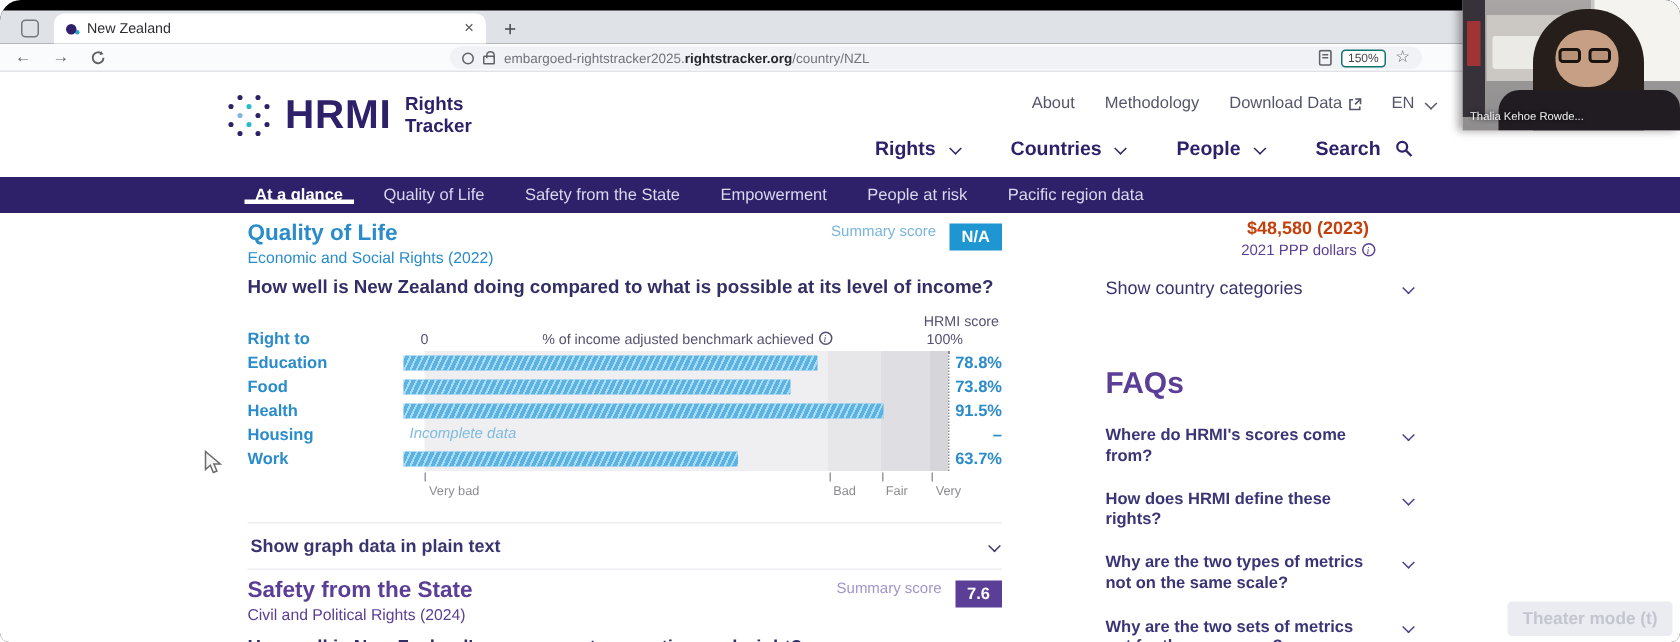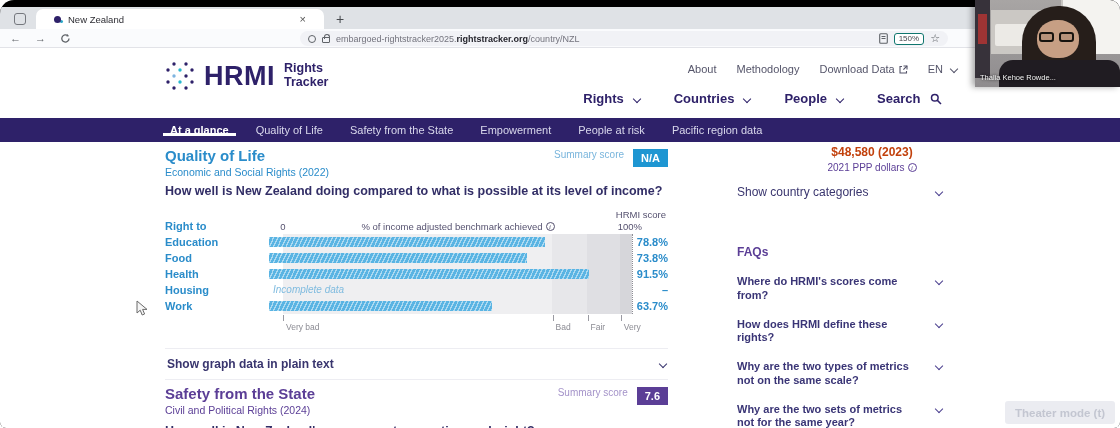--- a/index.html
+++ b/index.html
@@ -9,7 +9,7 @@
 .chrome{position:absolute;top:7px;left:0;right:0;height:41px}
 .tabstrip{height:22px;background:#dfe2e6;display:flex;align-items:flex-end;padding-left:14px}
 .tabsearch{width:12px;height:12px;border:1.5px solid #75787e;border-radius:3px;margin:0 10px 4px 0}
-.btab{width:288px;height:20px;background:#fff;border-radius:7px 7px 0 0;display:flex;align-items:center;padding:0 18px;gap:7px}
+.btab{width:288px;height:20px;background:#fff;border-radius:7px 7px 0 0;display:flex;align-items:center;padding:0 8px;gap:7px}
 .favicon{width:7px;height:7px;border-radius:50%;background:#2e2169;box-shadow:4px 2px 0 -2px #2aa7c7}
 .tab-title{font-size:9.5px;color:#2d2d33;flex:1;white-space:nowrap;overflow:hidden}
 .tab-close{font-size:11px;color:#555;line-height:10px}

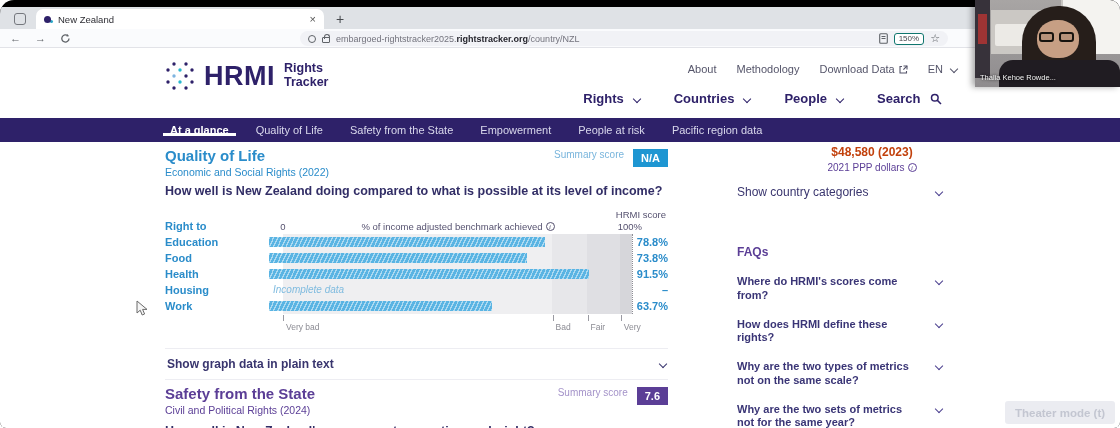--- a/index.html
+++ b/index.html
@@ -27,7 +27,7 @@
 
 .page{position:absolute;top:48px;left:0;right:0;bottom:0;background:#fff}
 .site-header{position:relative;height:70px}
-.logo{position:absolute;left:165px;top:13px;display:flex;gap:9px}
+.logo{position:absolute;left:151px;top:13px;display:flex;align-items:center;gap:9px}
 .logo-word{font-size:27px;font-weight:700;color:#2e2169;letter-spacing:.5px}
 .logo-sub{font-size:12.5px;font-weight:700;color:#2e2169;line-height:1.15}
 .utilnav{position:absolute;right:163px;top:15px;display:flex;gap:20px;align-items:center;font-size:11px;color:#55556a}

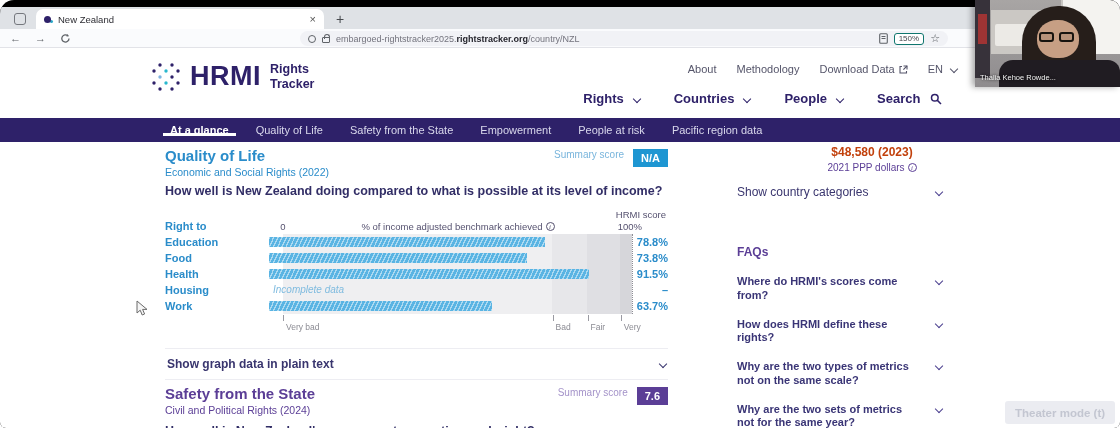--- a/index.html
+++ b/index.html
@@ -82,7 +82,7 @@
 .income-note{font-size:10px;color:#5b3e96;margin-top:3px}
 .catrow{margin-top:12px;width:205px;display:flex;justify-content:space-between;align-items:center;font-size:12px;color:#39356e}
 .catrow .chev,.faq-row .chev{color:#4b3f8f}
-.faq-title{margin-top:46px;font-size:12px;font-weight:700;color:#5b3e96}
+.faq-title{margin-top:46px;font-size:20px;font-weight:700;color:#5b3e96}
 .faq-list{margin-top:16px}
 .faq-row{width:205px;display:flex;justify-content:space-between;margin-bottom:15px}
 .faq-q{font-size:11px;font-weight:600;color:#3a3576;width:178px;line-height:1.25}

